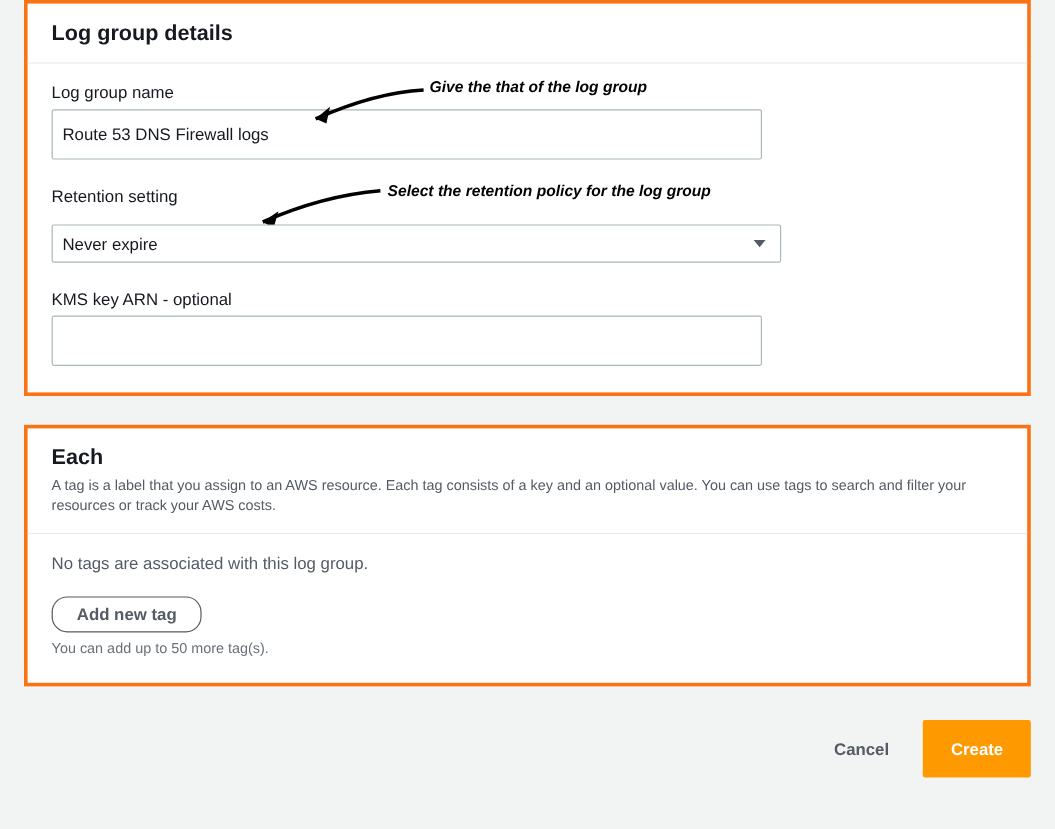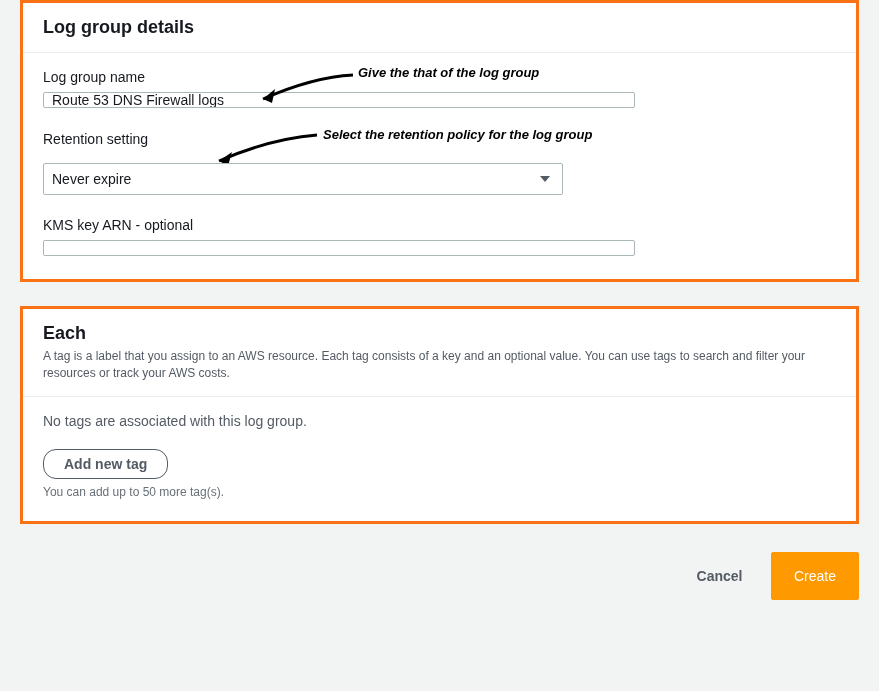--- a/index.html
+++ b/index.html
@@ -52,7 +52,7 @@
     }
     .text-input {
       width: 592px;
-      height: 16px;
+      height: 42px;
       border: 1px solid #aab7b8;
       border-radius: 2px;
       font-size: 14px;

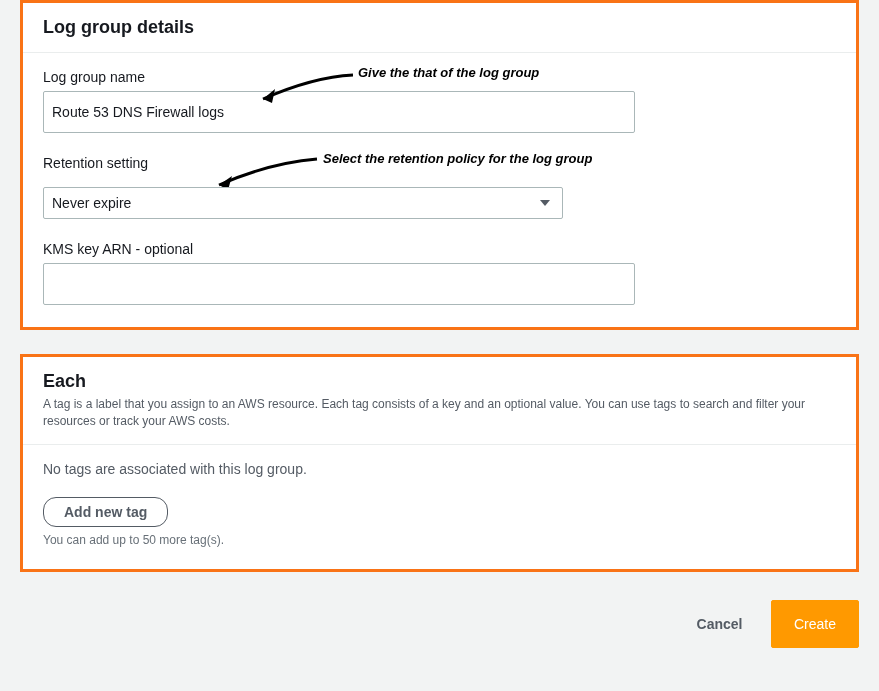--- a/index.html
+++ b/index.html
@@ -61,7 +61,7 @@
       background: #fff;
     }
     .select-wrap {
-      width: 520px;
+      width: 608px;
       height: 32px;
       border: 1px solid #aab7b8;
       border-radius: 2px;

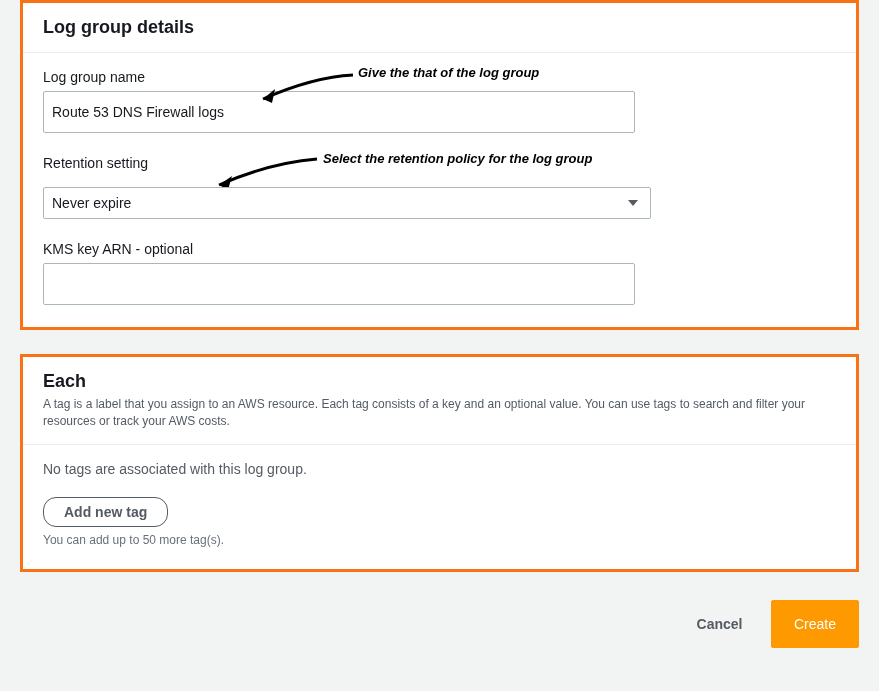--- a/index.html
+++ b/index.html
@@ -131,7 +131,7 @@
       border: 1px solid #ff9900;
       color: #fff;
       font-size: 14px;
-      font-weight: 400;
+      font-weight: 700;
       padding: 15px 22px;
       border-radius: 2px;
       cursor: pointer;

